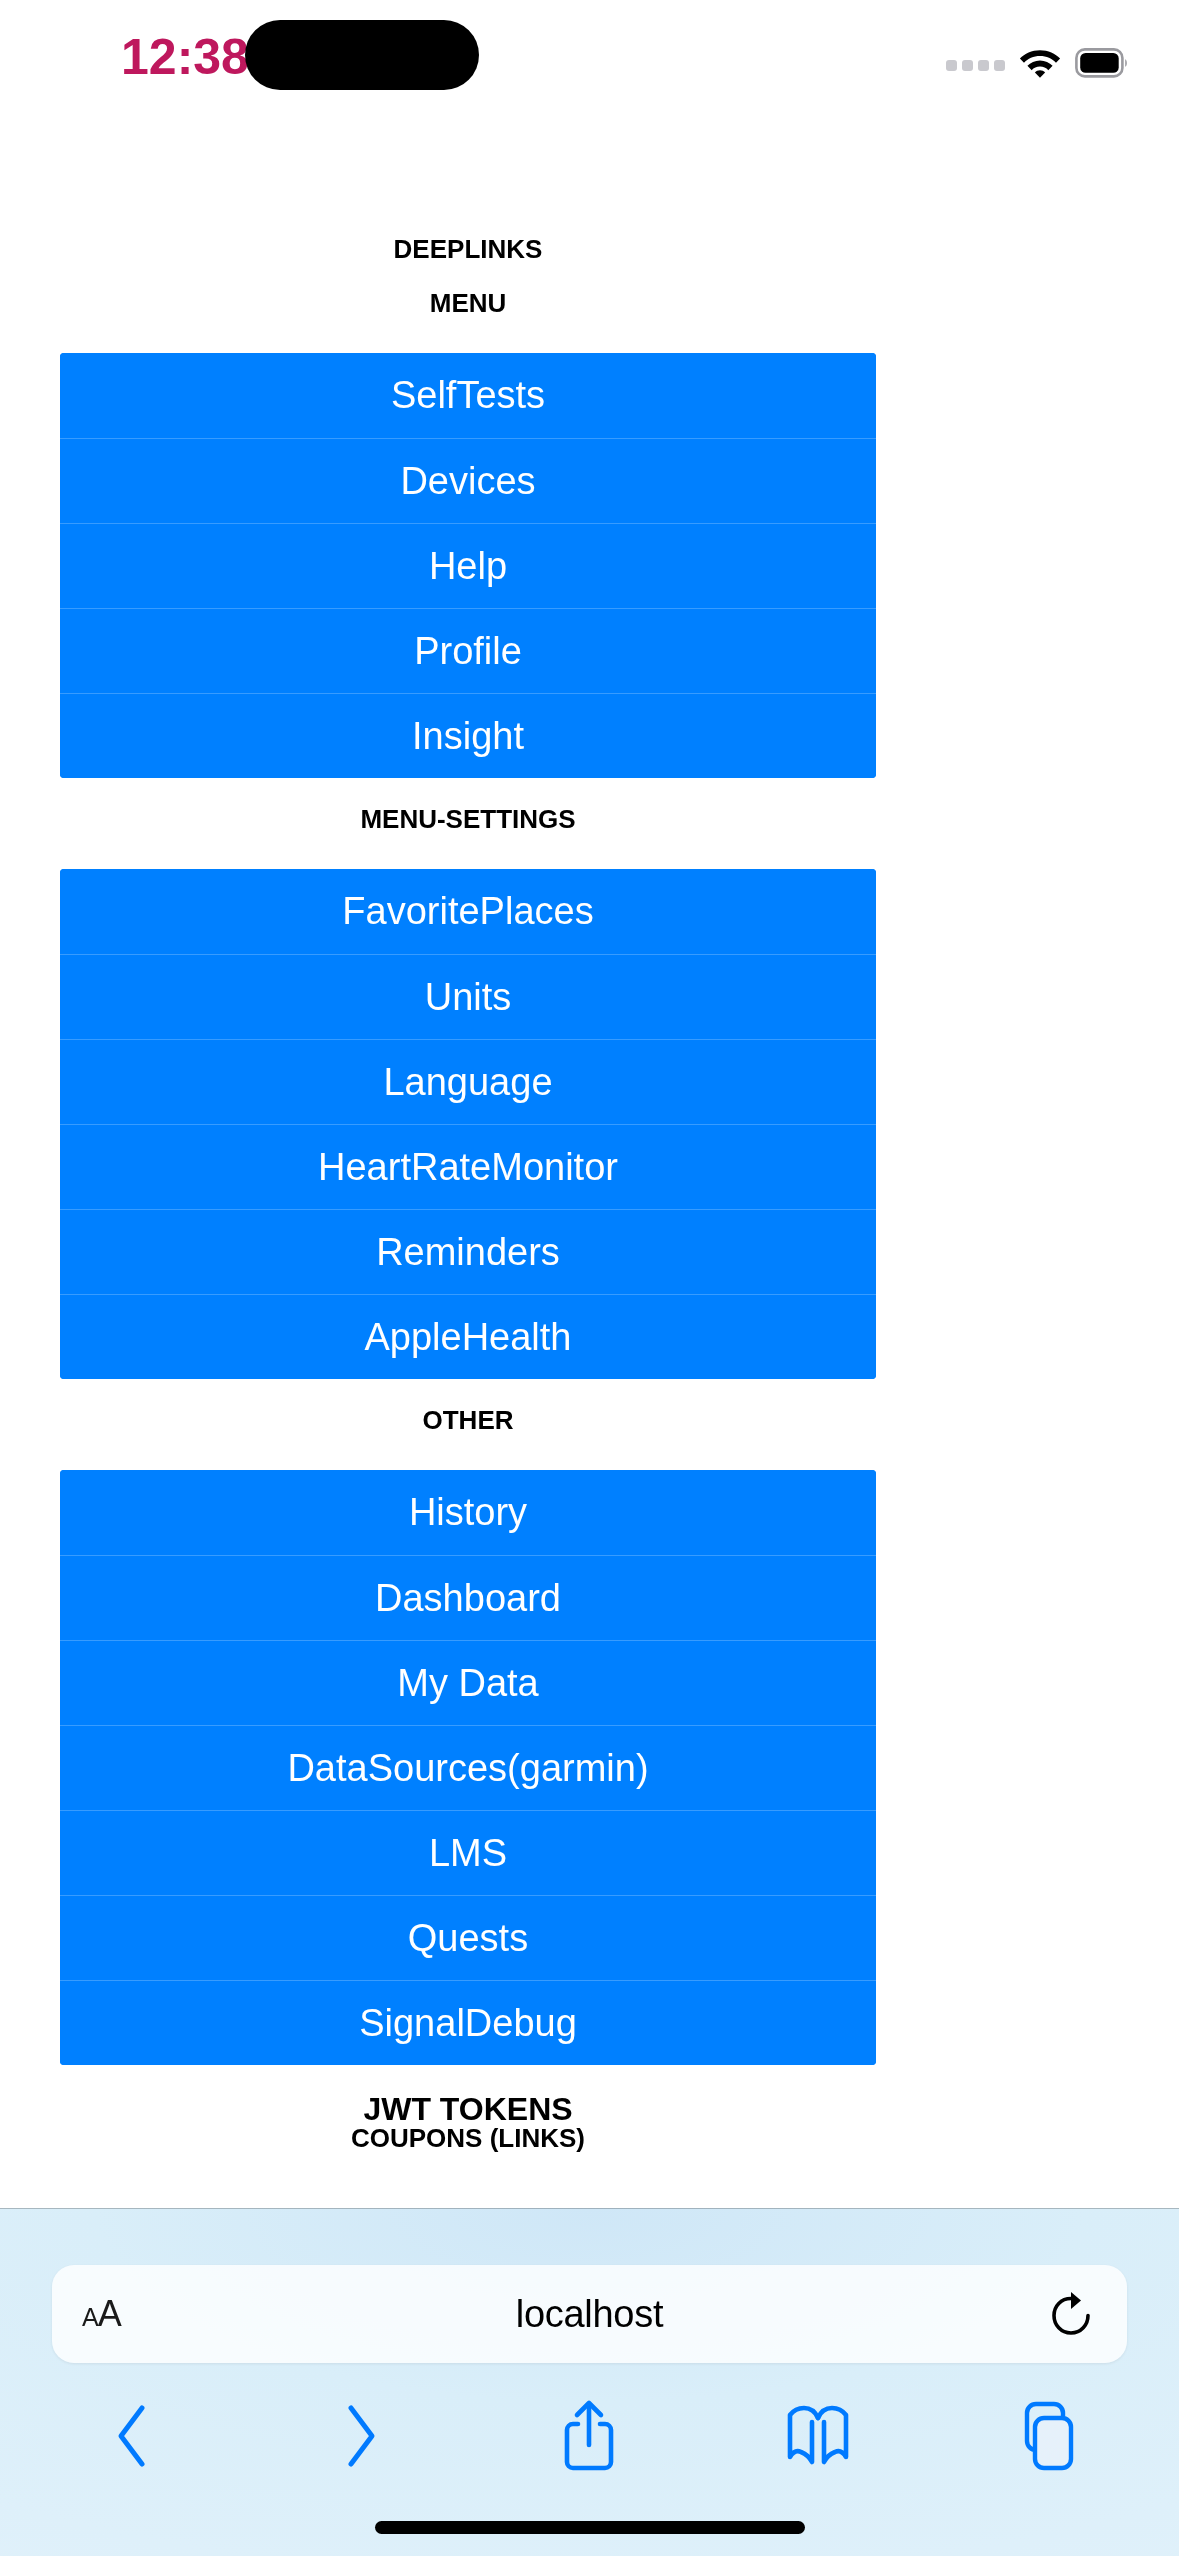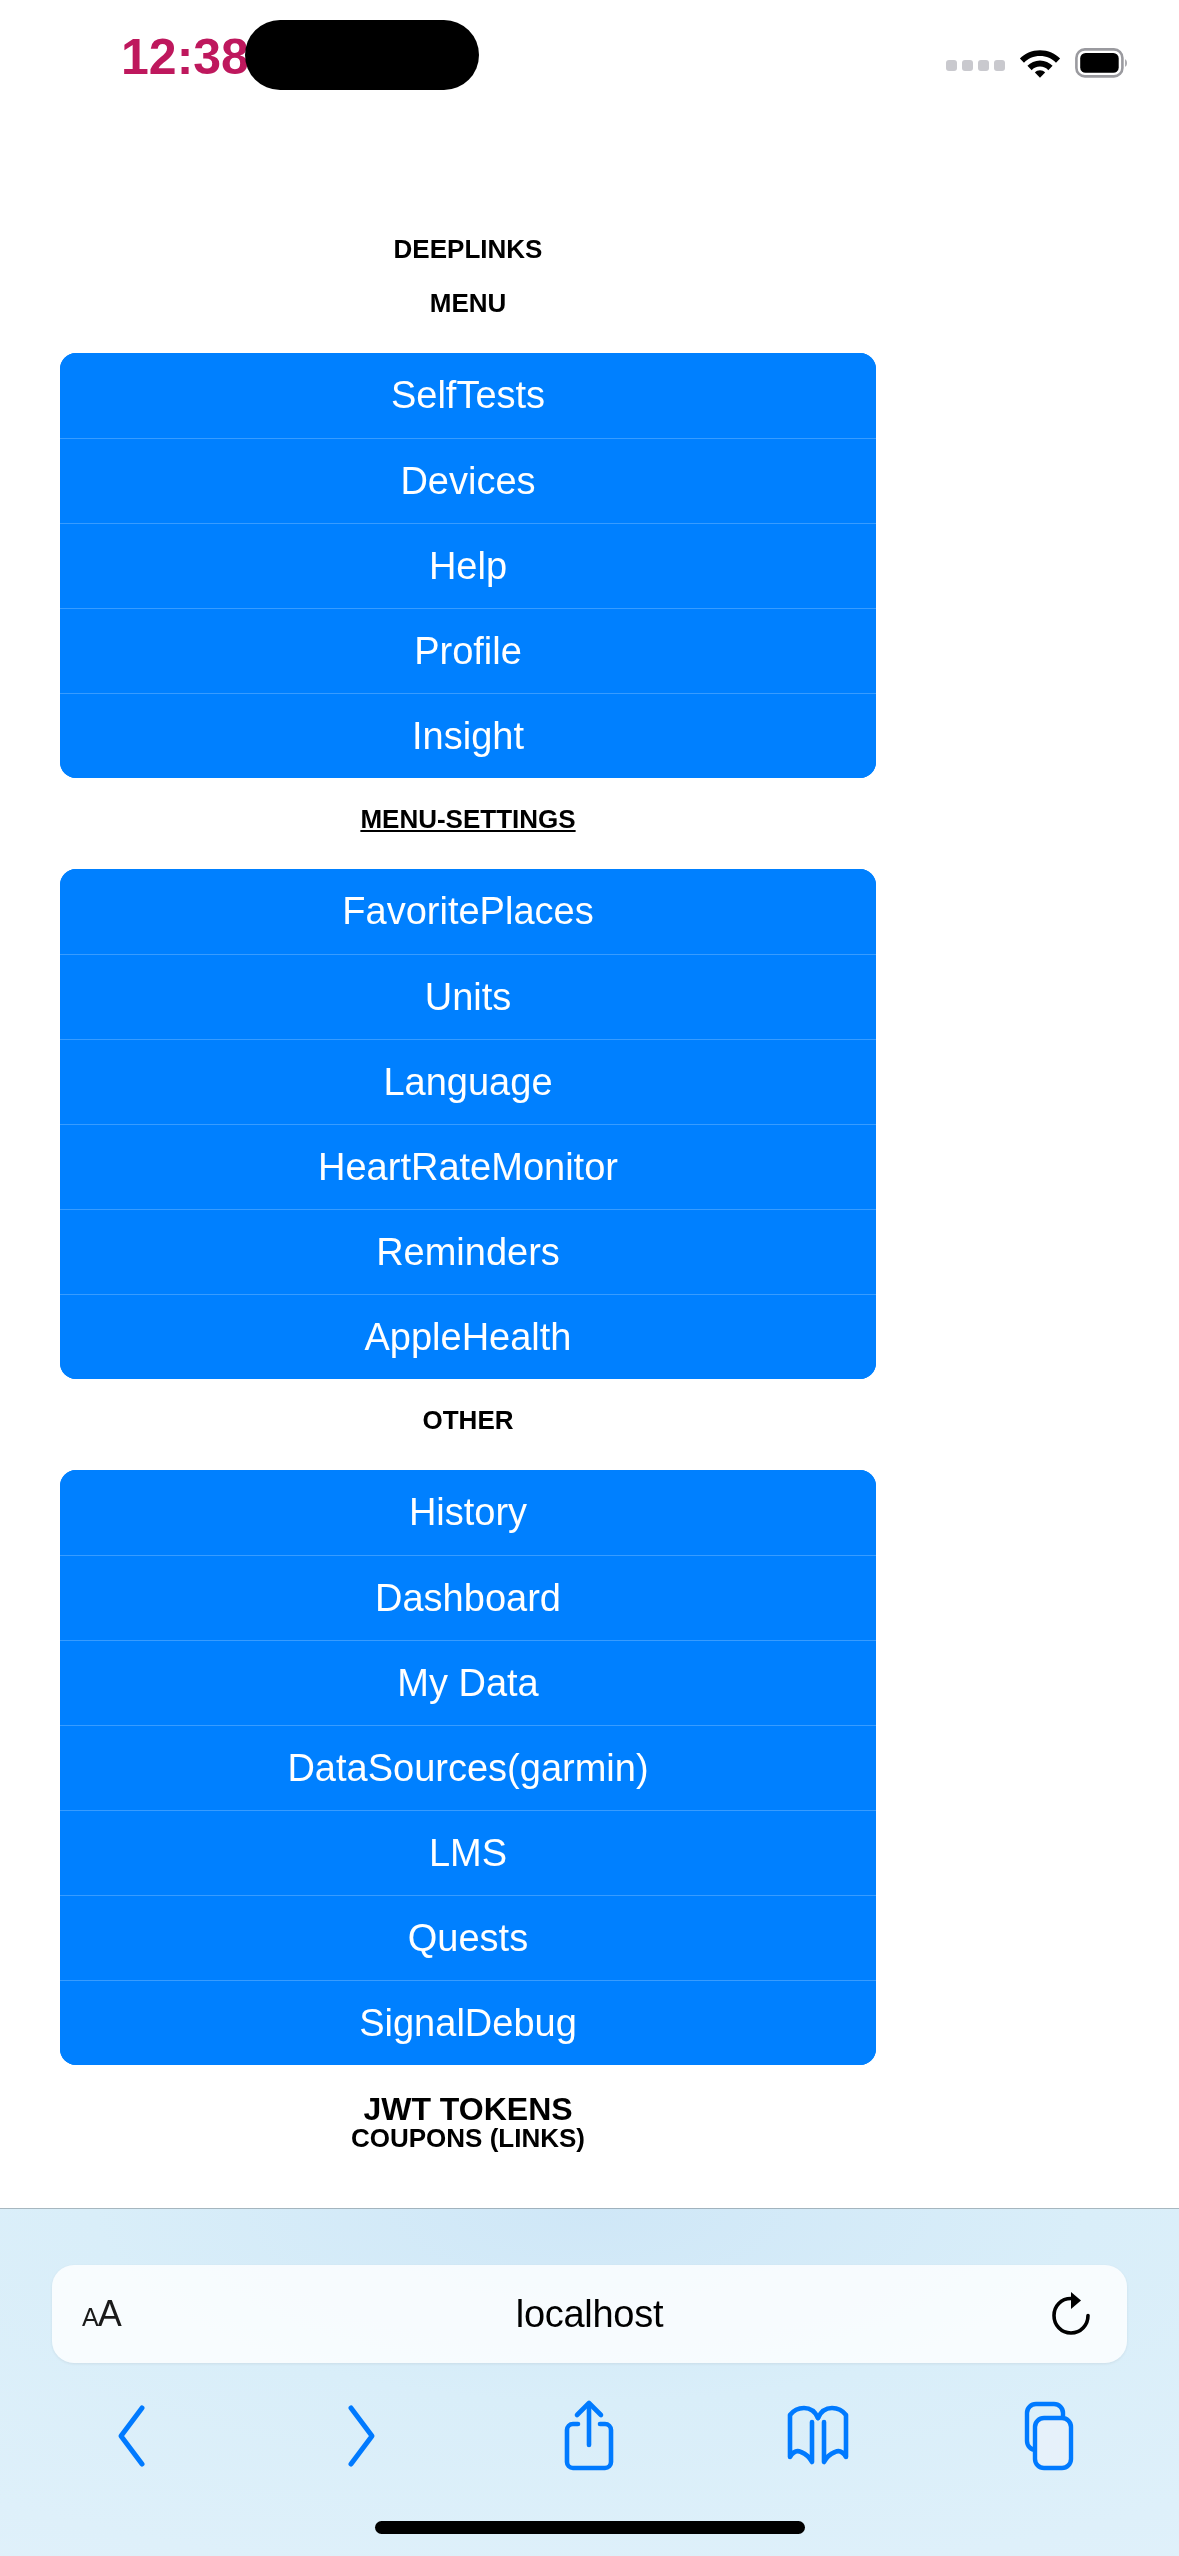--- a/index.html
+++ b/index.html
@@ -102,7 +102,7 @@
 
   .btn-group {
     margin: 37px 60px 0 60px;
-    border-radius: 16px;
+    border-radius: 4px;
     overflow: hidden;
     background: #0080ff;
   }

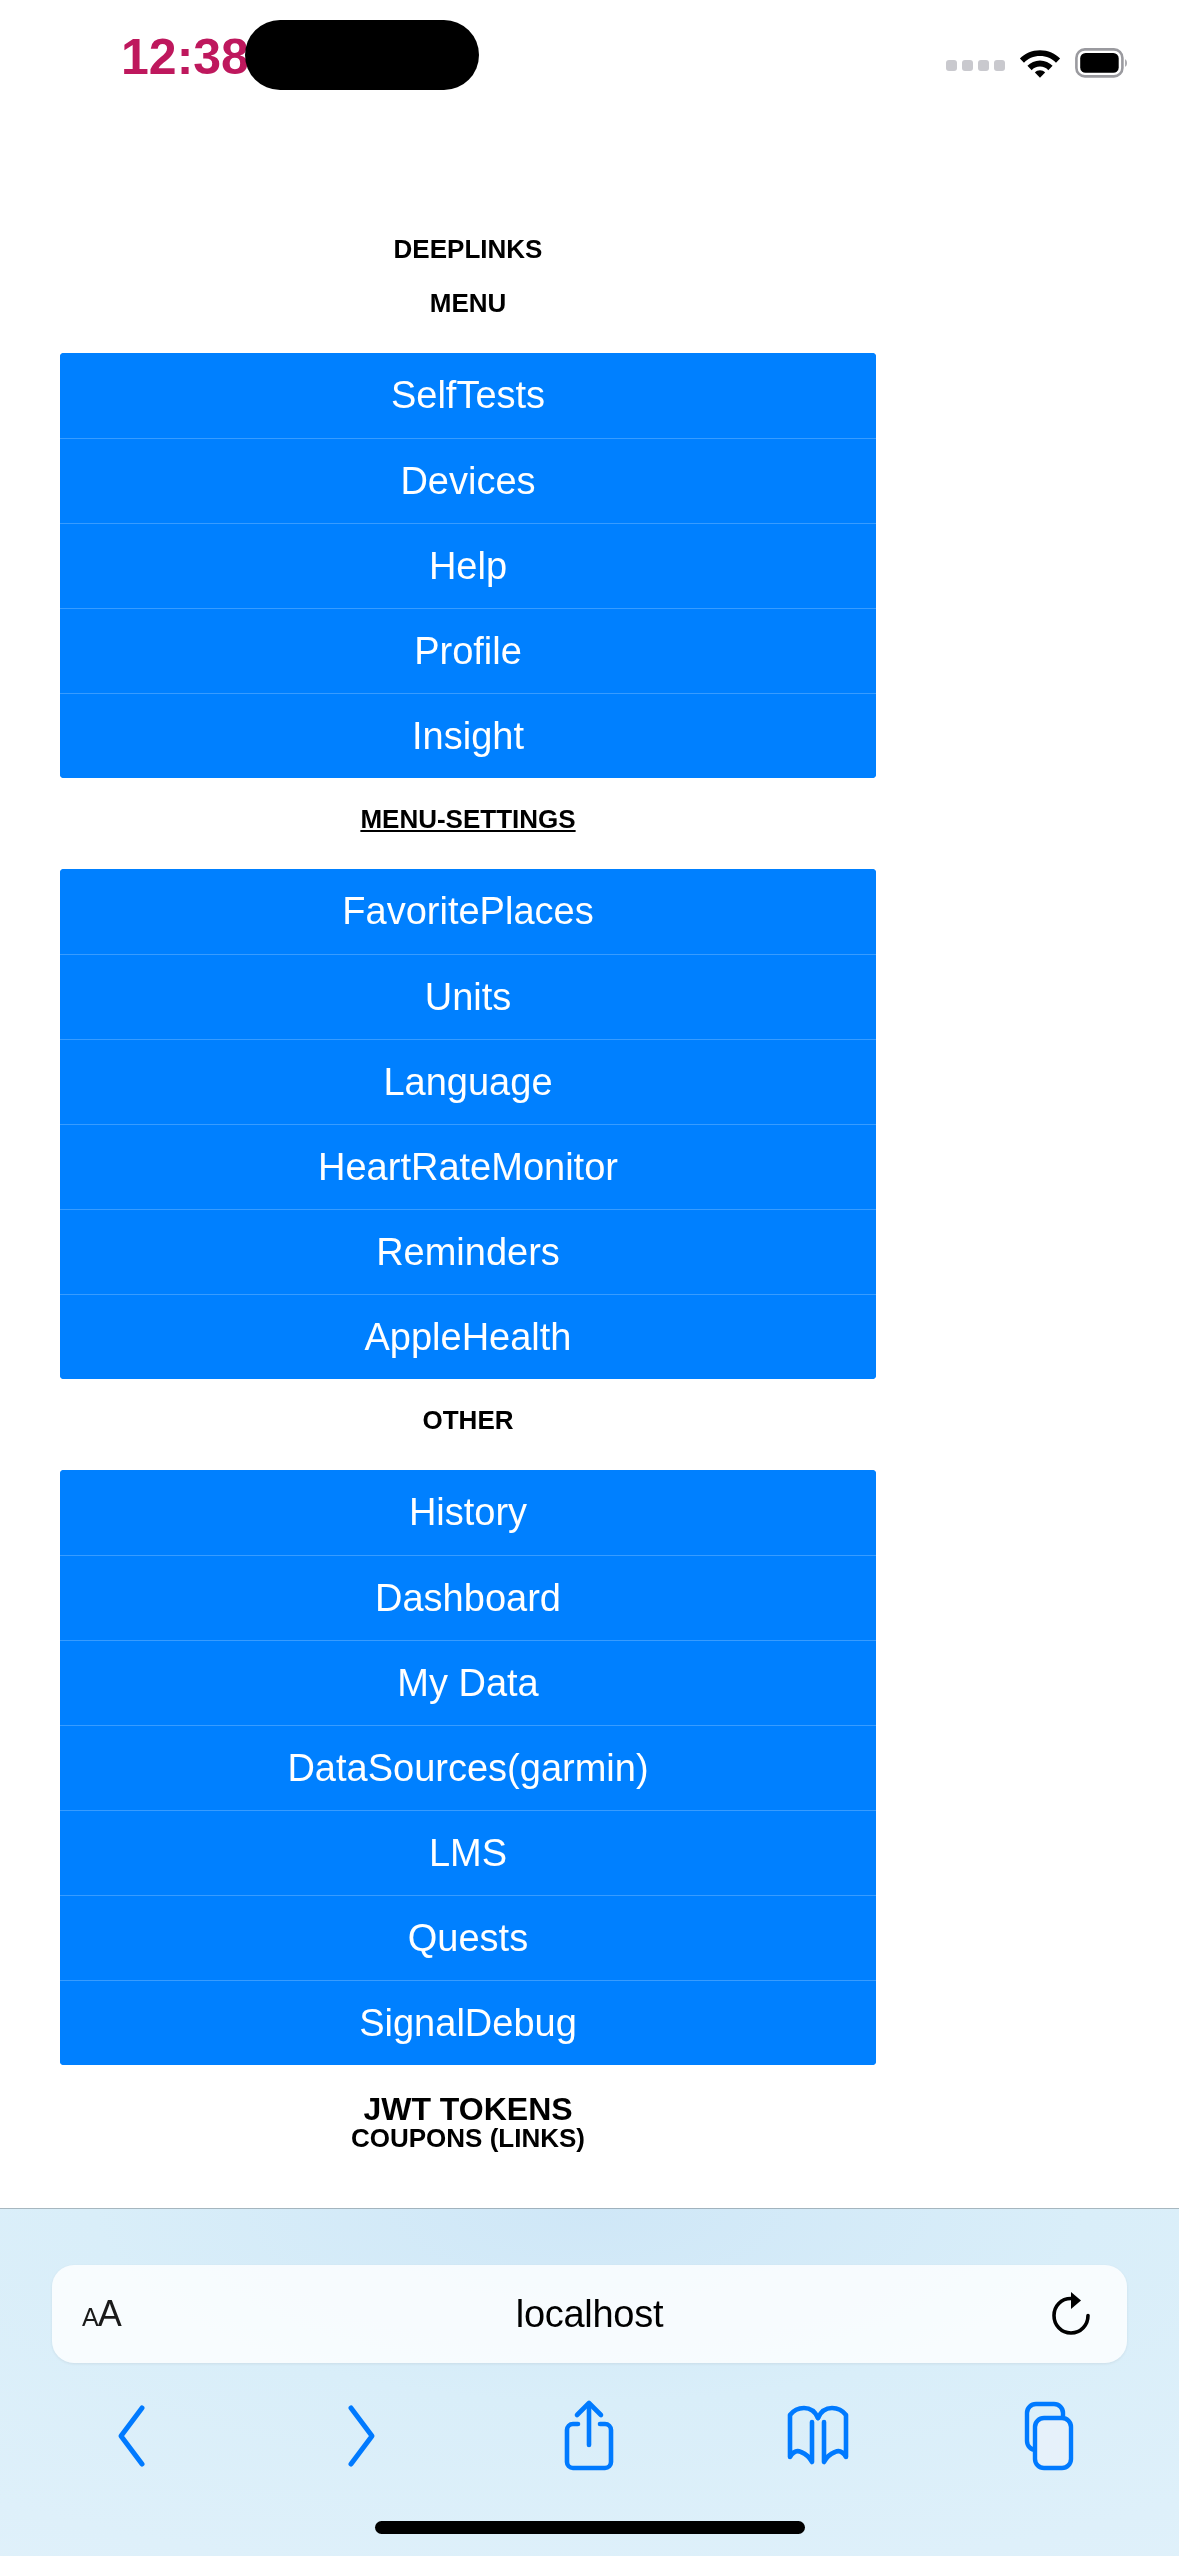--- a/index.html
+++ b/index.html
@@ -95,7 +95,7 @@
   }
   .title-deeplinks { margin: 106px 0 0 0; }
   .title-menu { margin: 28px 0 0 0; }
-  .title-menu-settings { margin: 0 0 0 0; text-decoration: underline; }
+  .title-menu-settings { margin: 0 0 0 0; }
   .title-other { margin: 0 0 12px 0; }
   .title-jwt { margin: 0 0 0 0; }
   .title-coupons { margin: 0 0 17px 0; }

